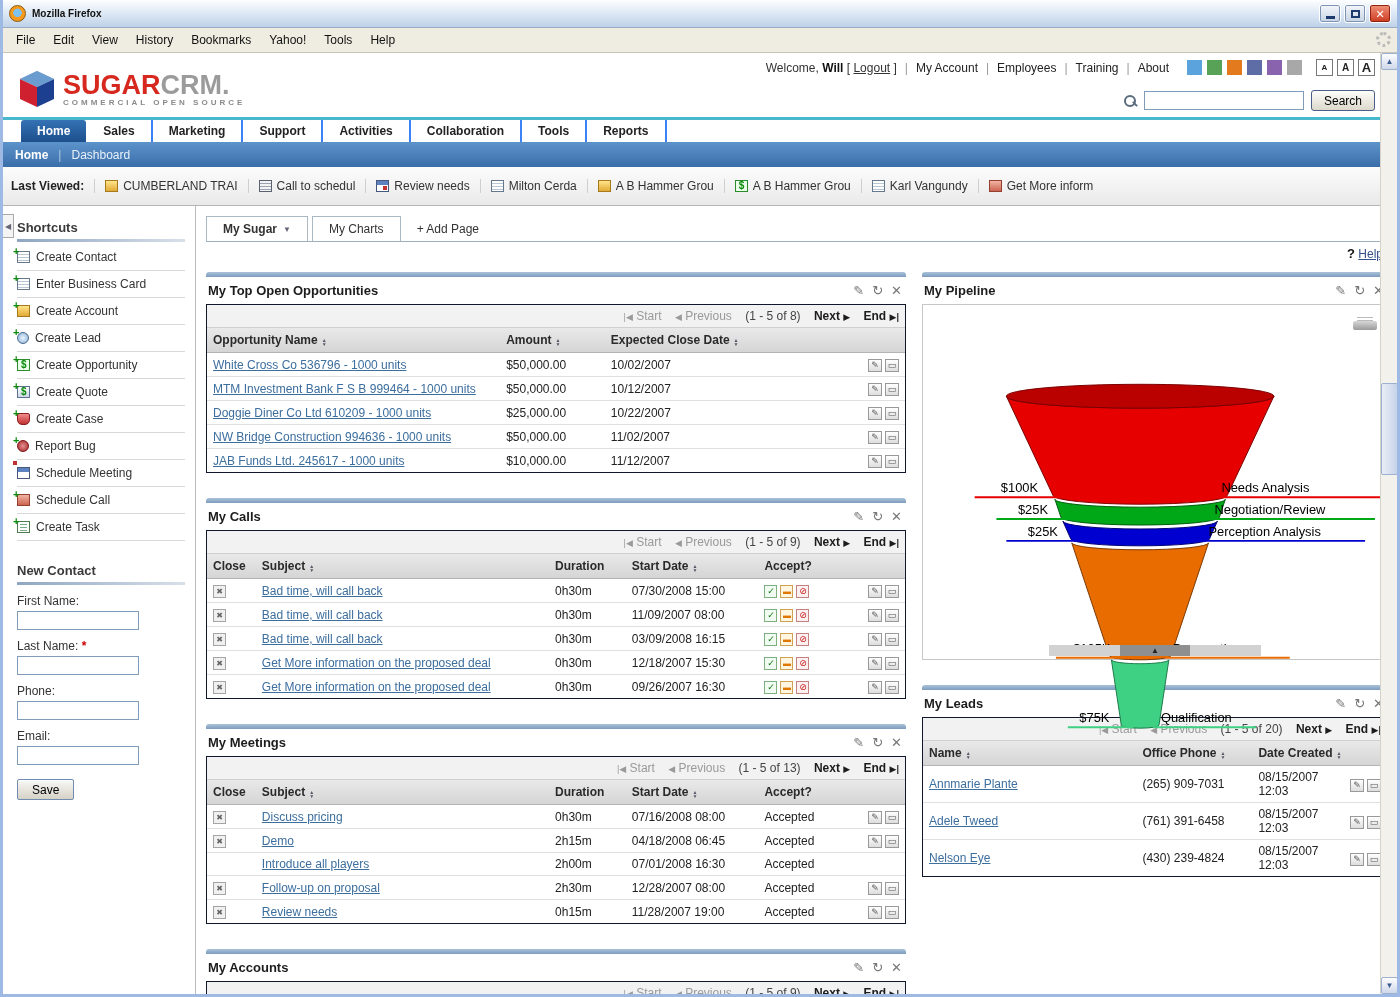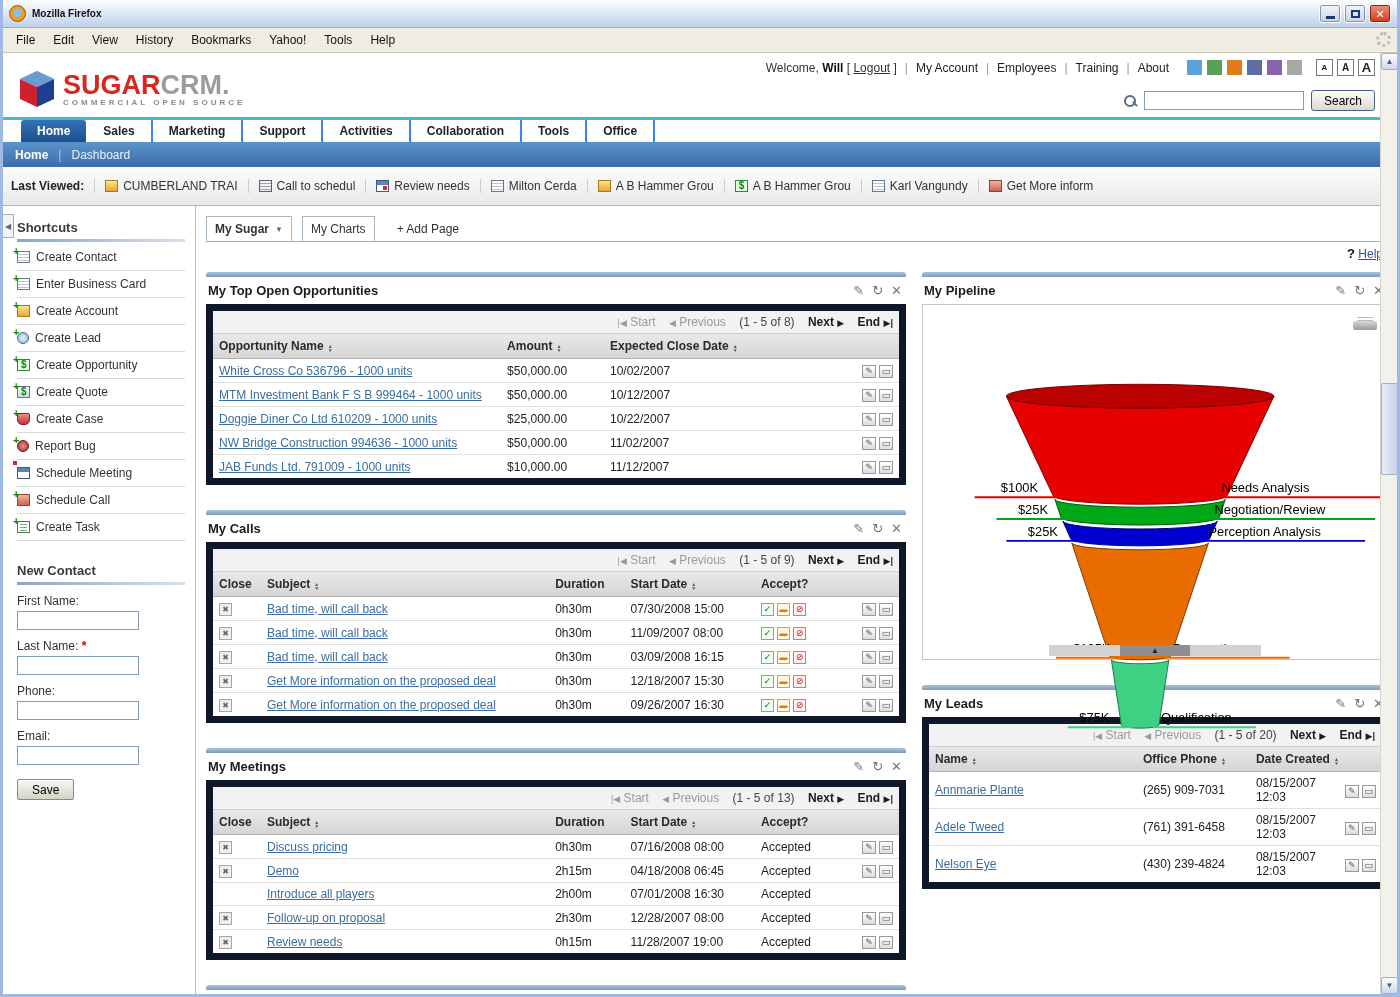--- a/index.html
+++ b/index.html
@@ -261,7 +261,7 @@
     <span class="ntab" data-name="tab-activities">Activities</span>
     <span class="ntab" data-name="tab-collaboration">Collaboration</span>
     <span class="ntab" data-name="tab-tools">Tools</span>
-    <span class="ntab" data-name="tab-reports">Office</span>
+    <span class="ntab" data-name="tab-reports">Reports</span>
   </div>
 
   <div class="subnav" data-name="breadcrumb">

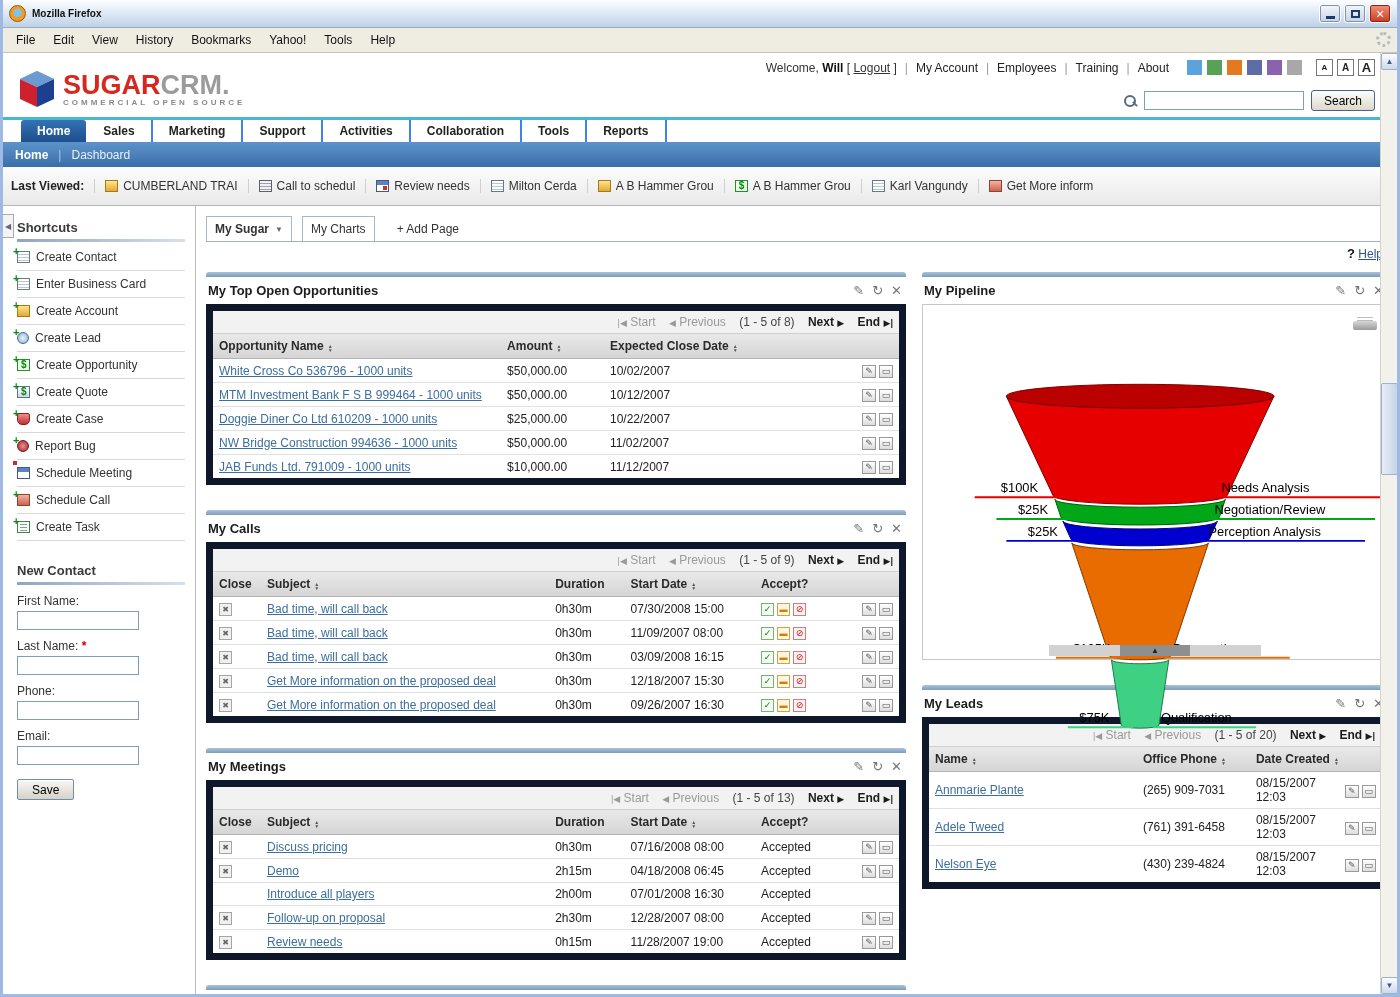--- a/index.html
+++ b/index.html
@@ -104,7 +104,7 @@
   .content{flex:1;padding:8px 6px 0 10px}
   
   .ptabs{display:flex;align-items:flex-end;border-bottom:1px solid #9fb0bf;height:28px}
-  .ptab{border:1px solid #aab8c4;border-bottom:none;background:#fff;padding:5px 8px;margin-right:10px;
+  .ptab{border:1px solid #aab8c4;border-bottom:none;background:#fff;padding:5px 16px;margin-right:4px;
     color:#333;cursor:pointer;display:flex;align-items:center;gap:6px}
   .ptab.active{font-weight:bold}
   .ddarrow{font-size:8px;color:#667}

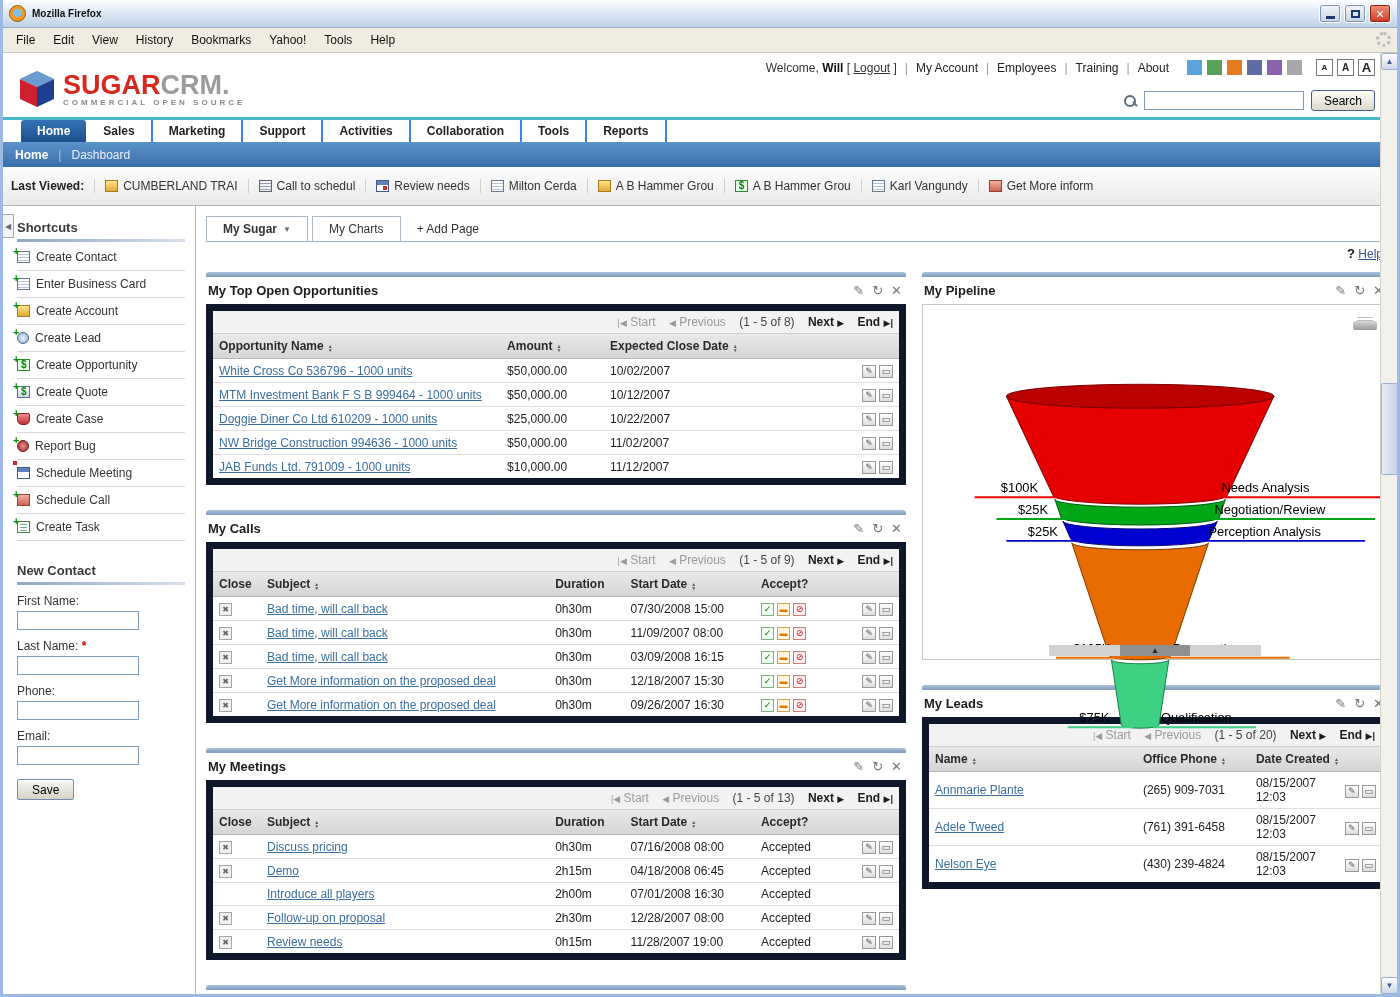--- a/index.html
+++ b/index.html
@@ -122,7 +122,7 @@
   .dl-title{font-weight:bold;font-size:13px;color:#1c1c1c}
   .dl-icons{display:flex;gap:8px;color:#777;font-size:13px}
   .dl-icons span{cursor:pointer}
-  .tablebox{border:7px solid #0f172a}
+  .tablebox{border:1px solid #0f172a}
   .pgrow{background:#f2f2f2;border-bottom:1px solid #cfcfcf;padding:4px 6px;text-align:right;color:#999;white-space:nowrap}
   .pgrow .seg{margin-left:10px}
   .pg-dis{color:#9a9a9a;cursor:default}

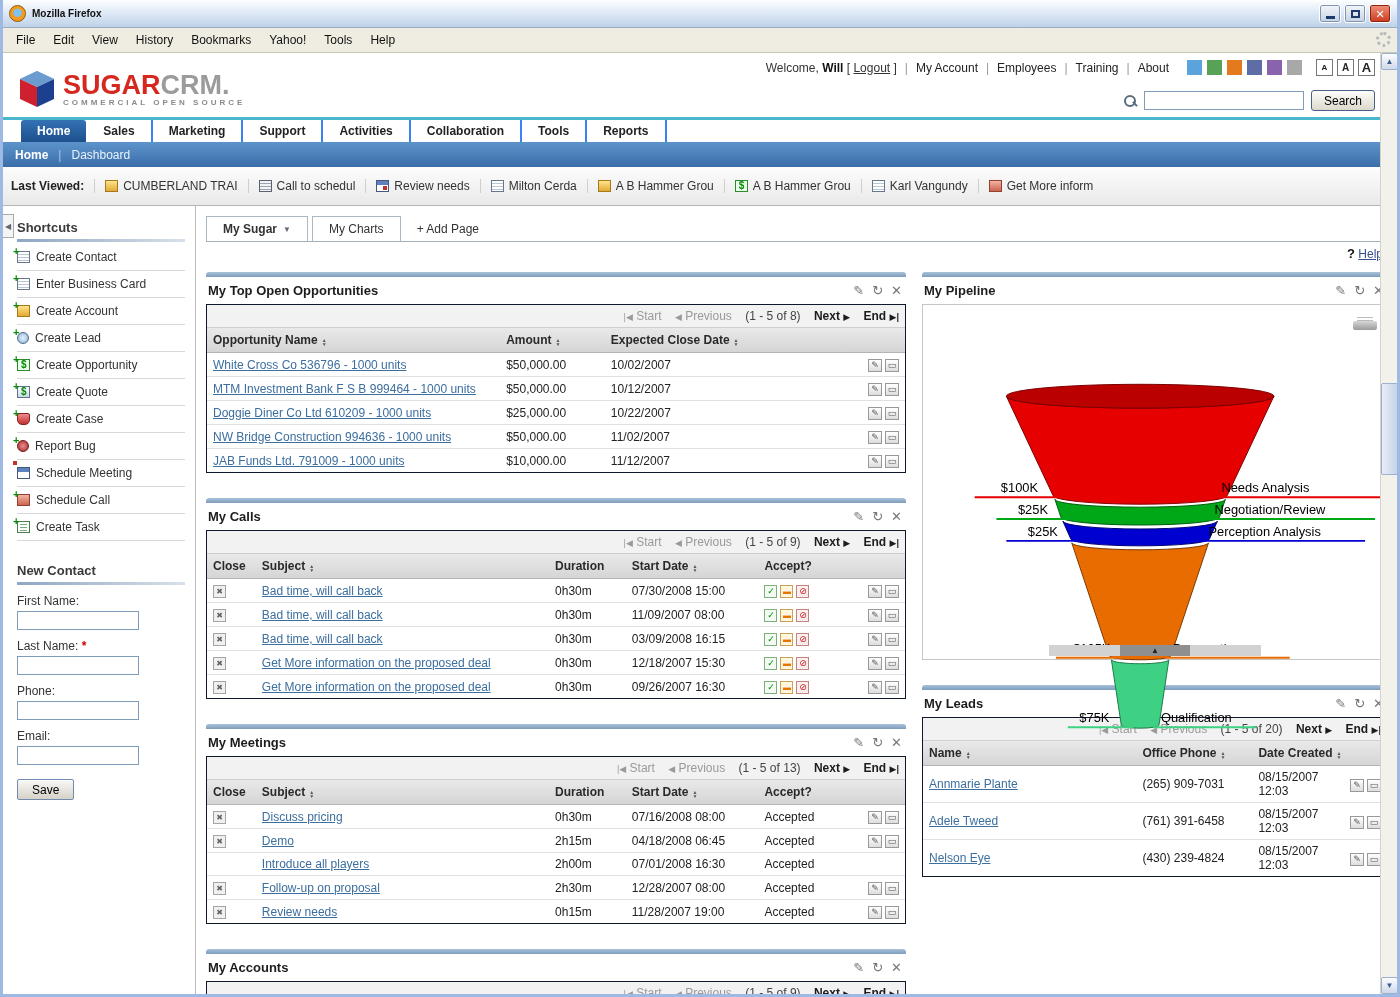--- a/index.html
+++ b/index.html
@@ -456,7 +456,7 @@
                   <td class="acticons"><span class="act" data-name="edit-row-icon">✎</span><span class="act" data-name="view-row-icon">▭</span></td>
                 </tr>
                 <tr data-name="table-row">
-                  <td><span class="lnk" data-name="opportunity-link">JAB Funds Ltd. 791009 - 1000 units</span></td>
+                  <td><span class="lnk" data-name="opportunity-link">JAB Funds Ltd. 245617 - 1000 units</span></td>
                   <td data-name="amount-cell">$10,000.00</td>
                   <td data-name="date-cell">11/12/2007</td>
                   <td class="acticons"><span class="act" data-name="edit-row-icon">✎</span><span class="act" data-name="view-row-icon">▭</span></td>

